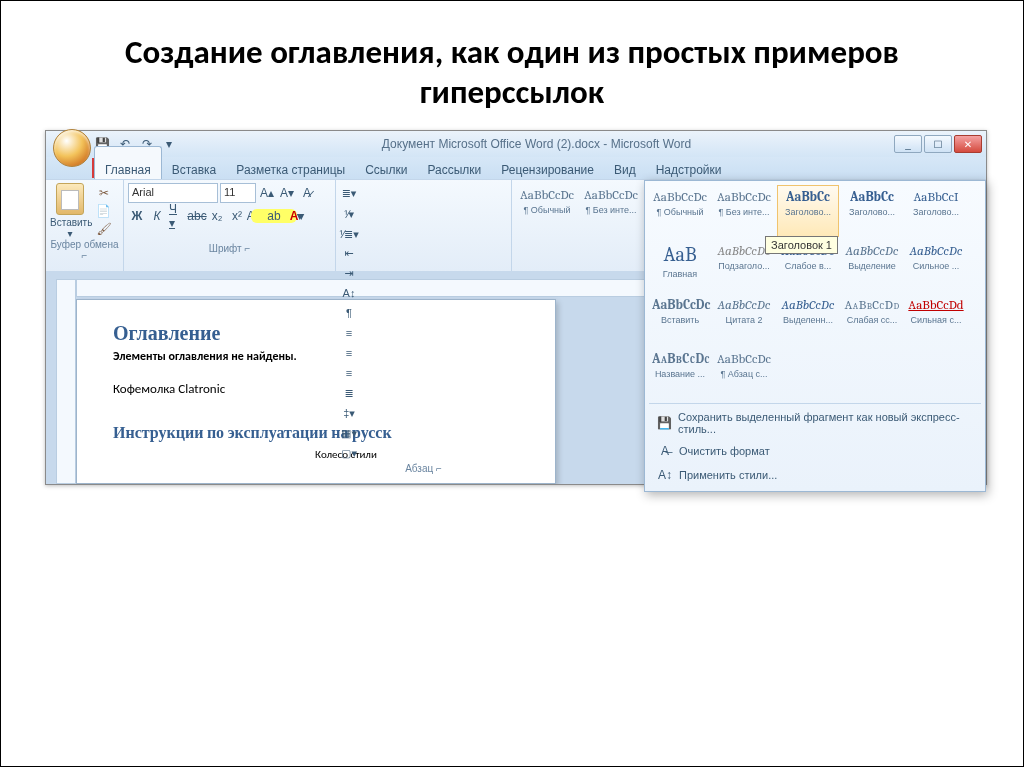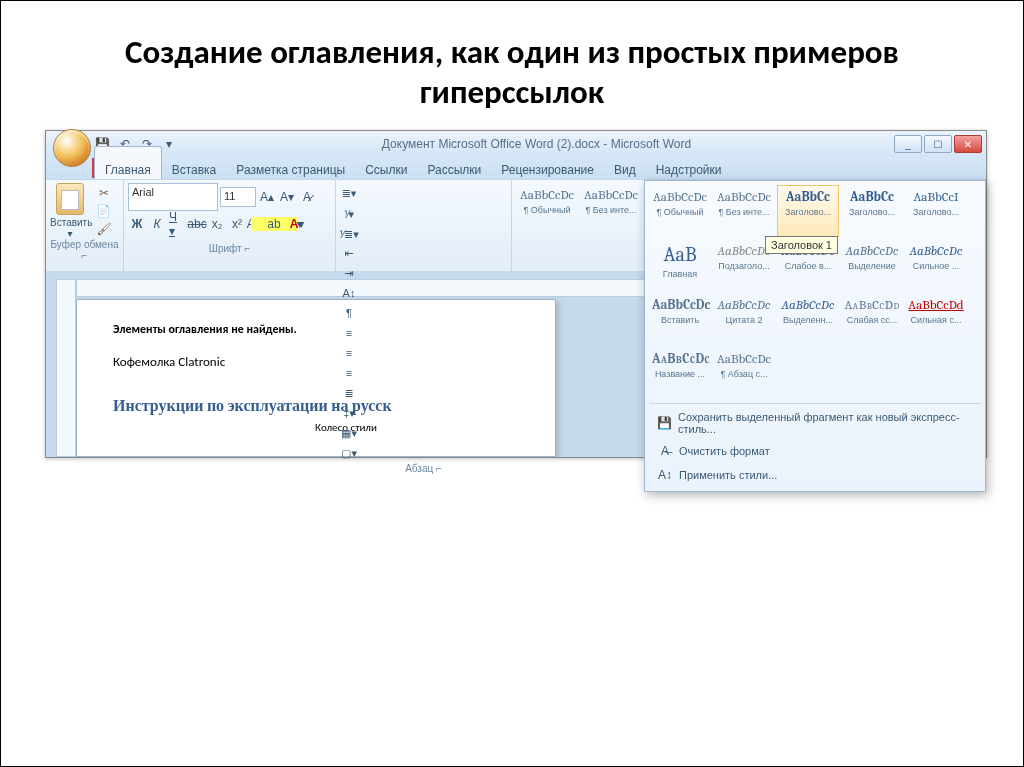--- a/index.html
+++ b/index.html
@@ -36,7 +36,7 @@
 .clip-small div { width:20px; height:16px; display:flex; align-items:center; justify-content:center; font-size:12px; color:#7a563a; }
 
 .font-group .row { display:flex; gap:2px; margin-bottom:3px; align-items:center; }
-.font-name-sel { width:90px; height:28px; border:1px solid #a7bfd7; background:#fff; font-size:11px; padding:2px 3px; color:#333; }
+.font-name-sel { width:90px; height:20px; border:1px solid #a7bfd7; background:#fff; font-size:11px; padding:2px 3px; color:#333; }
 .font-size-sel { width:36px; height:20px; border:1px solid #a7bfd7; background:#fff; font-size:11px; padding:2px 3px; color:#333; }
 .tiny-btn { width:18px; height:20px; border:1px solid transparent; display:flex; align-items:center; justify-content:center; font-size:12px; color:#3b5a75; }
 .bold { font-weight:bold; }

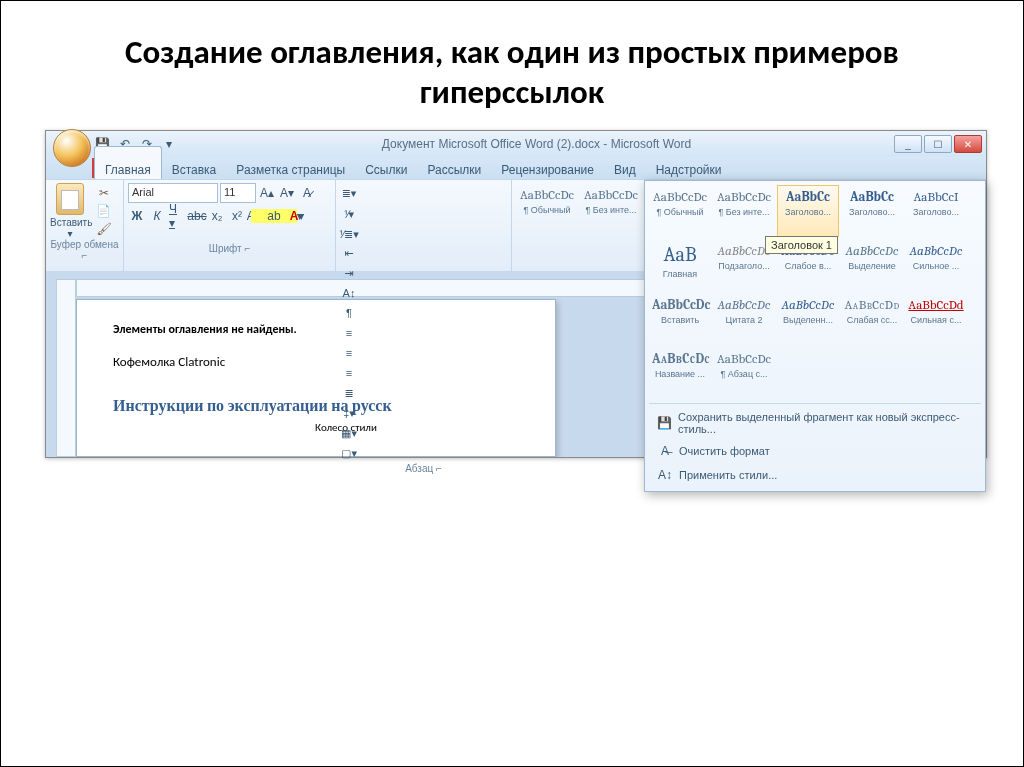--- a/index.html
+++ b/index.html
@@ -43,7 +43,7 @@
 .ital { font-style:italic; }
 .ul { text-decoration:underline; }
 .strike { text-decoration:line-through; }
-.hlite { background:#ffff66; padding:0 16px; }
+.hlite { background:#ffff66; padding:0 16px;border-radius:6px; }
 .fontA { color:#c00; font-weight:bold; }
 
 .para-group .tiny-btn { font-size:11px; }

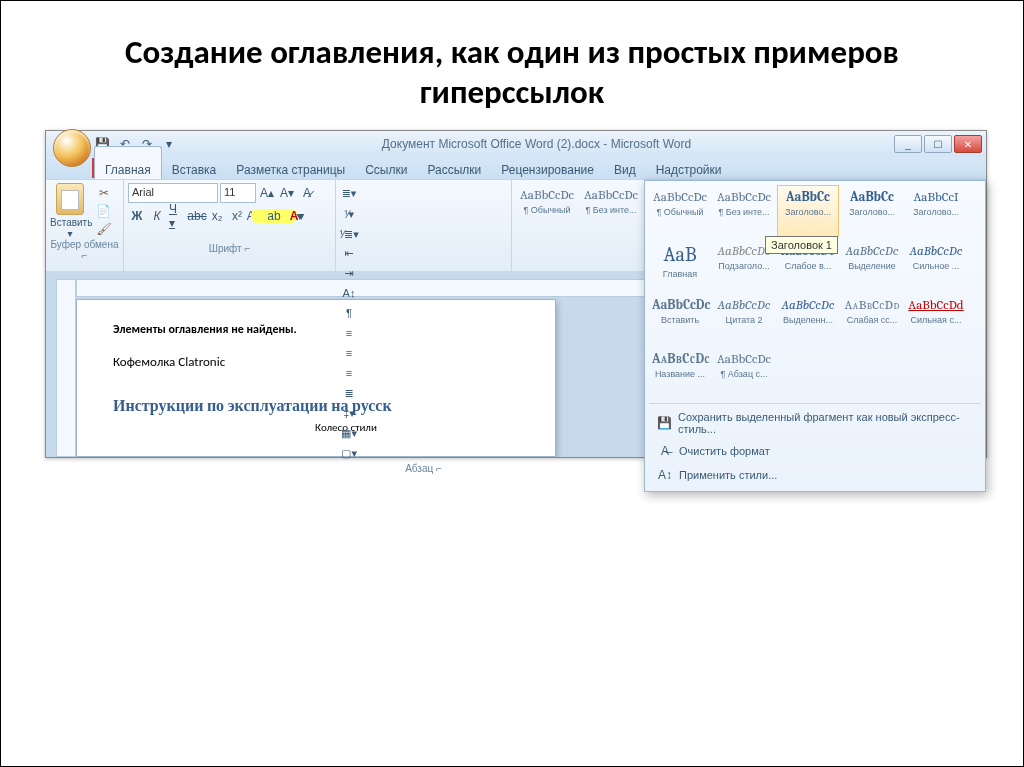--- a/index.html
+++ b/index.html
@@ -298,6 +298,7 @@
       <div class="doc-scroll">
         <div class="hruler"></div>
         <div class="page">
+          <div class="doc-h1">Оглавление</div>
           <div class="doc-err">Элементы оглавления не найдены.</div>
           <div class="doc-line1">Кофемолка Clatronic</div>
           <div class="doc-h2">Инструкции по эксплуатации на русск</div>

